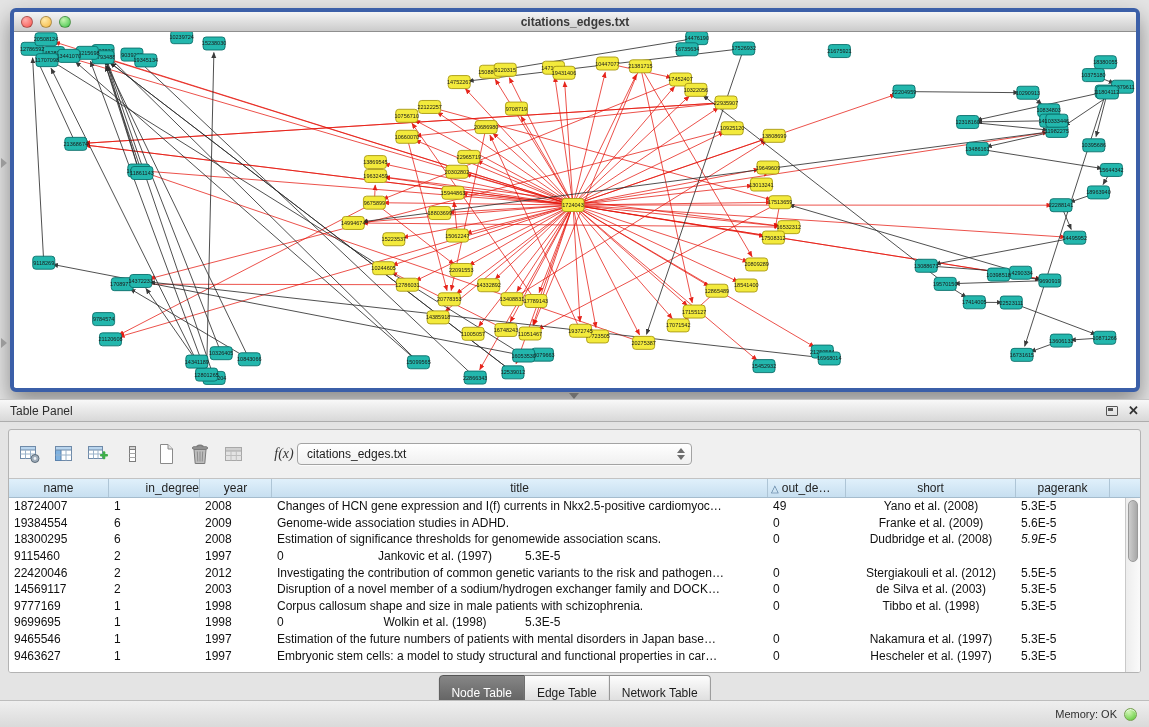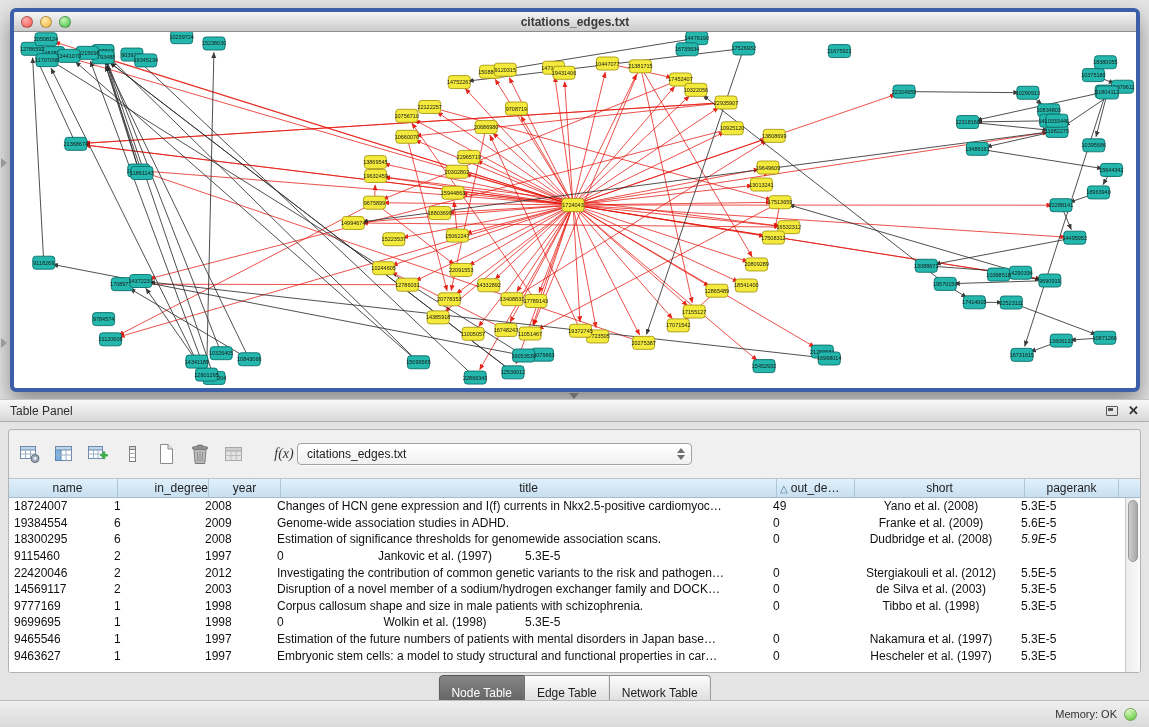--- a/index.html
+++ b/index.html
@@ -853,7 +853,7 @@
 
     <div class="table-wrap">
       <div class="thead" id="table-header">
-          <div class="th" style="width: 100px; margin-left: 9px;">
+          <div class="th" style="width: 100px;">
             <span>name</span>
           </div>
           <div class="th" style="width: 91px; justify-content: flex-end;">

